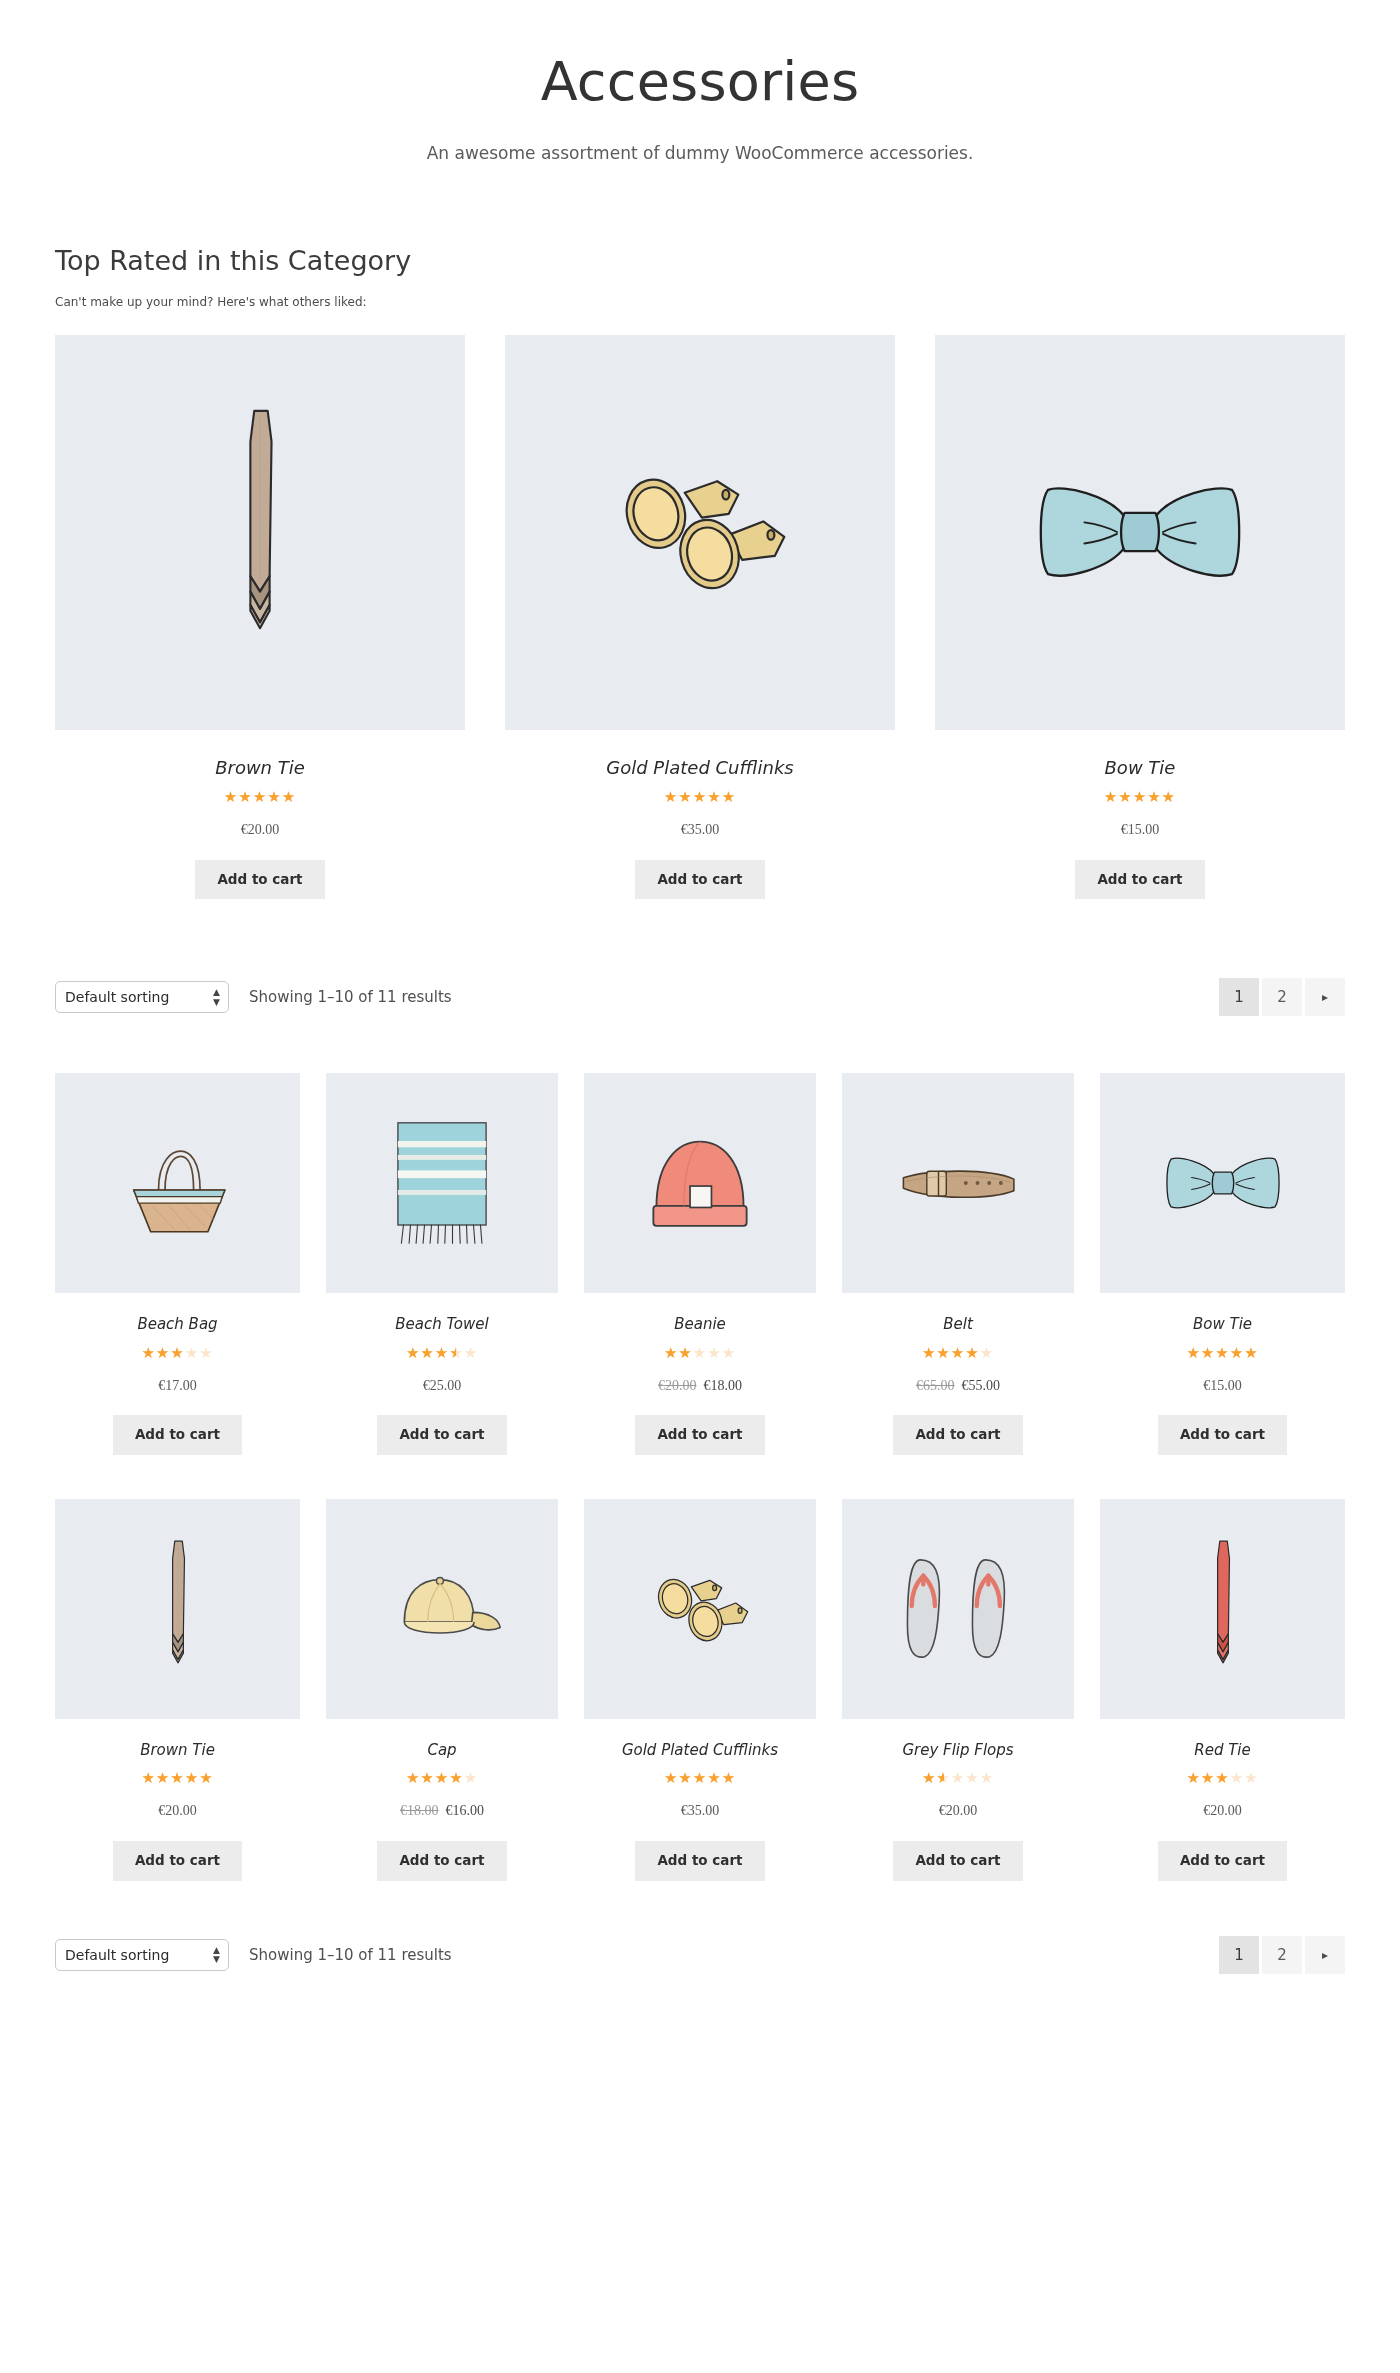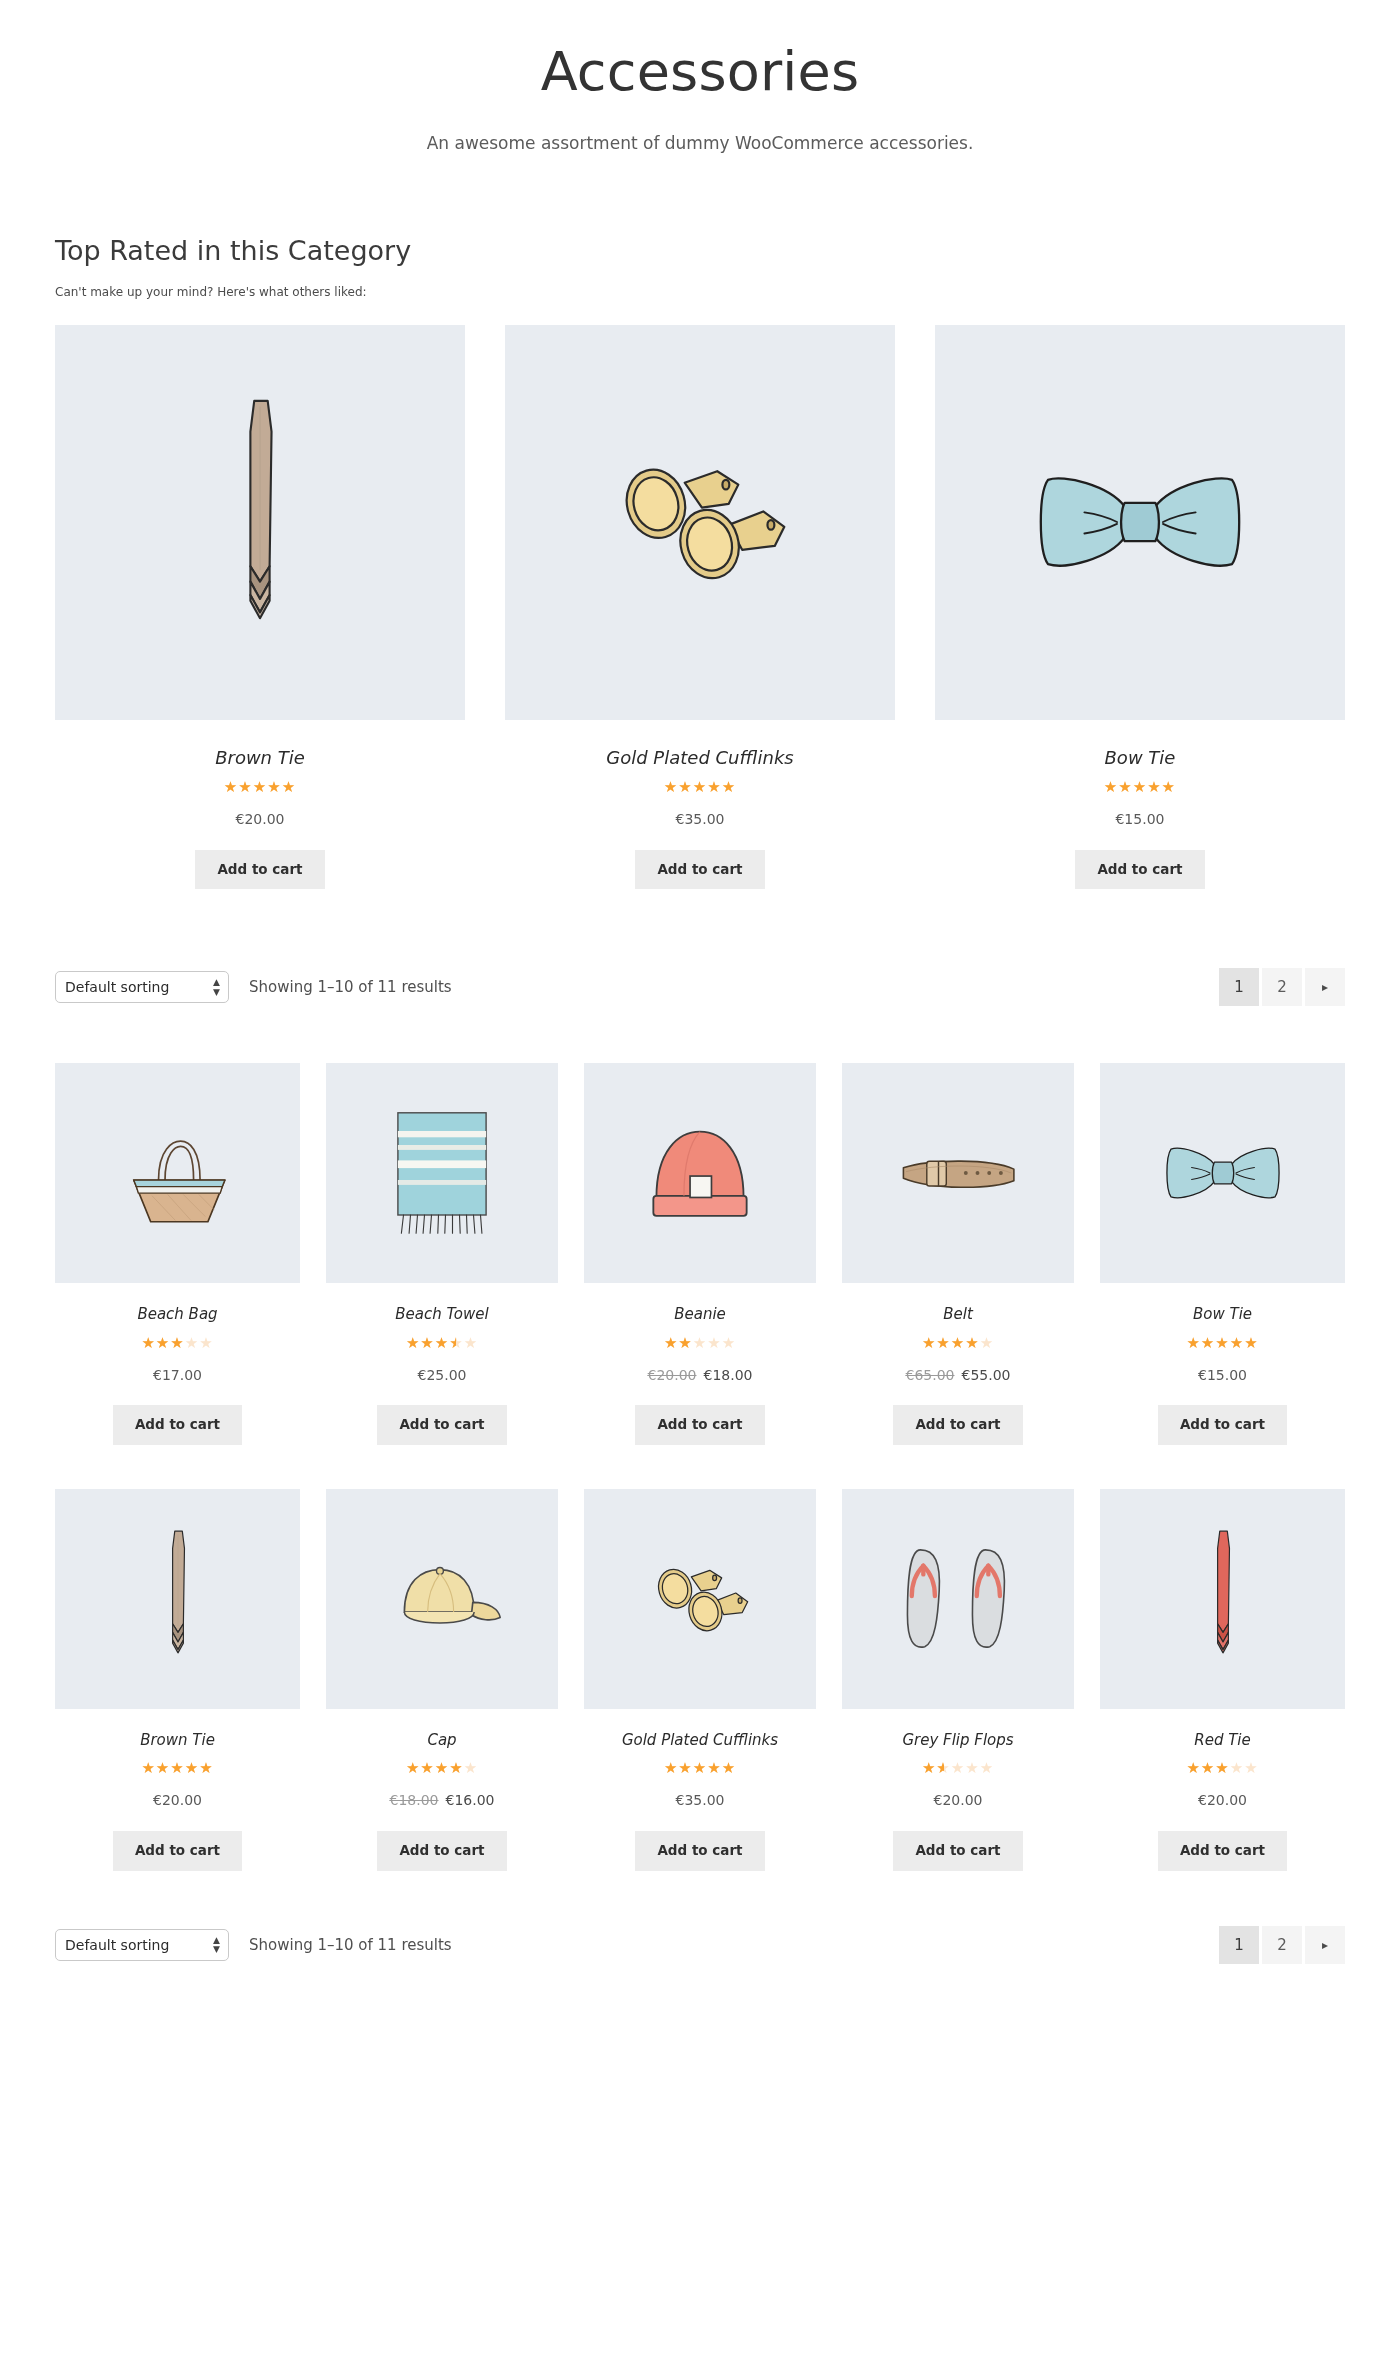--- a/index.html
+++ b/index.html
@@ -14,7 +14,7 @@
   .page { width: 1400px; margin: 0 auto; padding-bottom: 60px; }
 
   
-  .cat-header { padding-top: 40px; text-align: center; }
+  .cat-header { padding-top: 50px; text-align: center; }
   .cat-title {
     font-size: 54px;
     font-weight: 400;

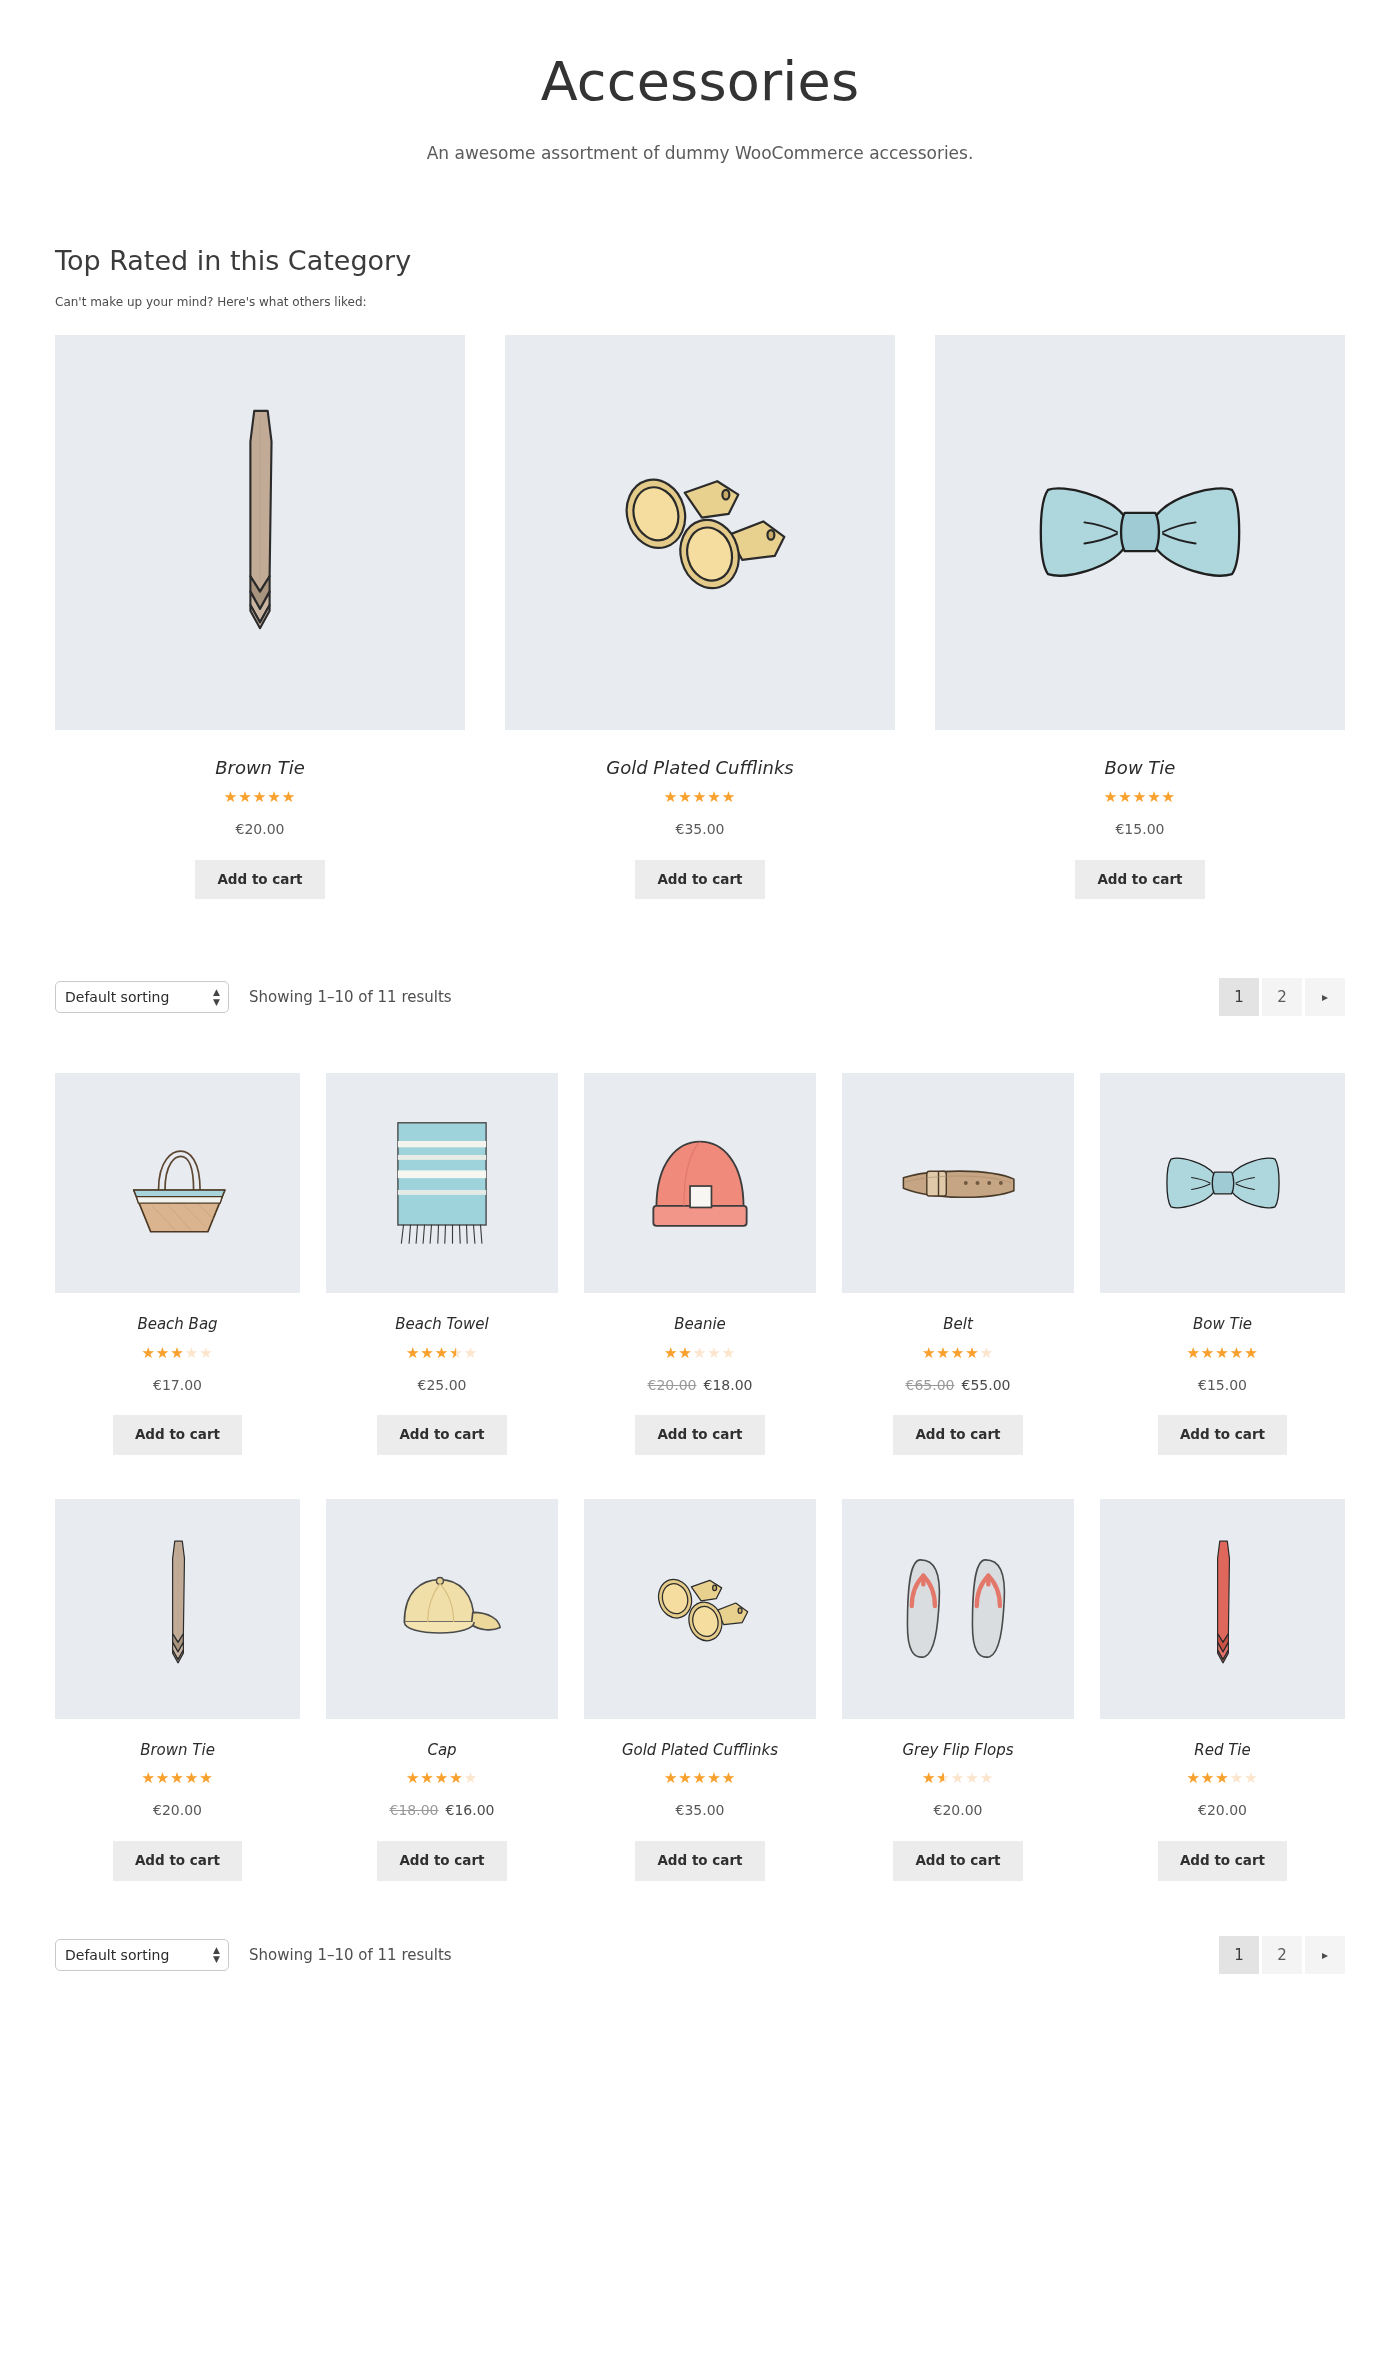--- a/index.html
+++ b/index.html
@@ -105,6 +105,7 @@
     font-size: 14px;
     color: #595959;
     line-height: 1.4;
+    font-family: Liberation Serif, serif;
   }
   .price del { color: #9a9a9a; text-decoration: line-through; margin-right: 7px; }
   .price ins { color: #4a4a4a; text-decoration: none; }

